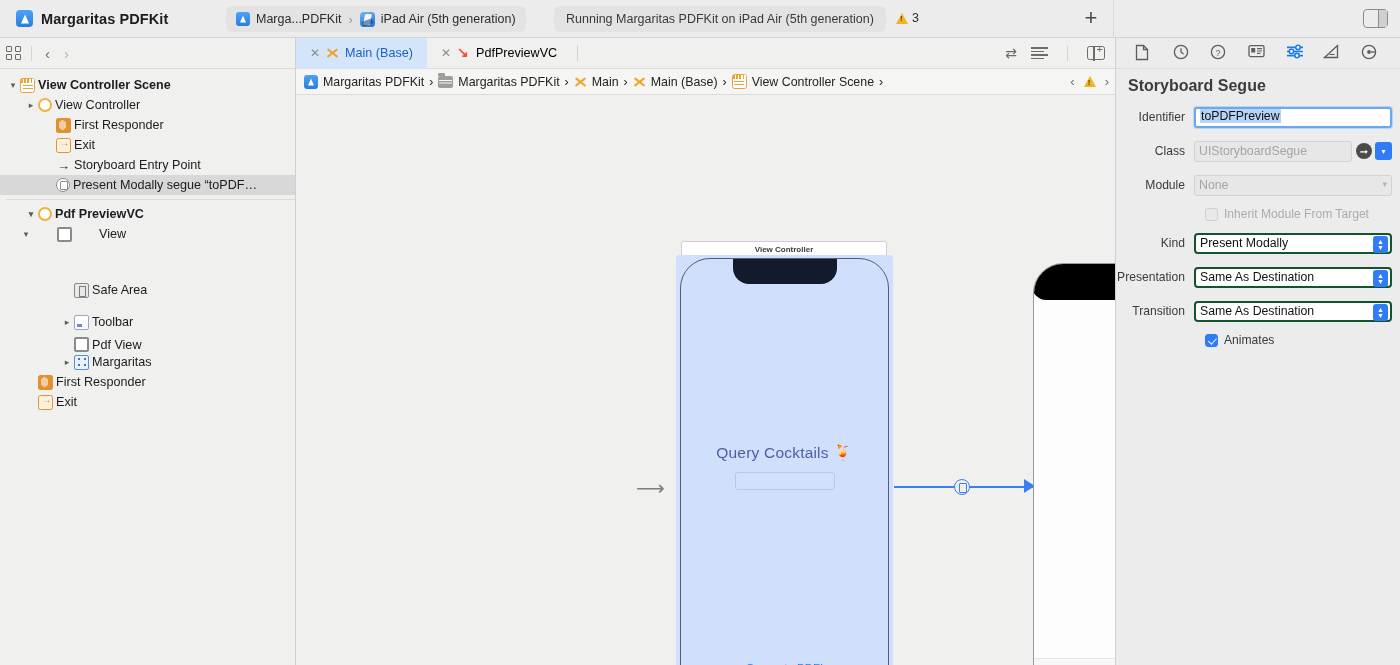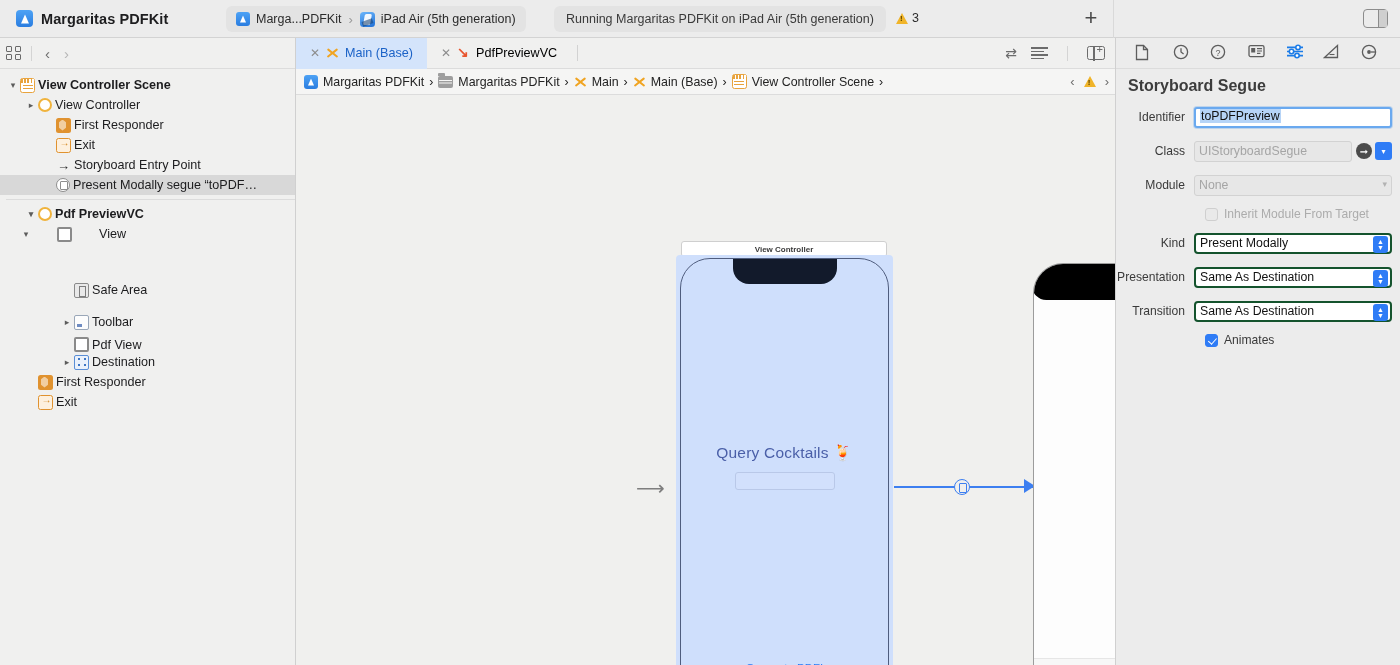--- a/index.html
+++ b/index.html
@@ -472,7 +472,7 @@
           <div class="trow" style="padding-left: 60px;">
             <span class="disc closed"></span>
             <span class="ic ic-cons"></span>
-            <span class="tlabel">Destination</span>
+            <span class="tlabel">Margaritas</span>
           </div>
           <div class="trow" style="padding-left: 24px;">
             <span class="disc "></span>

